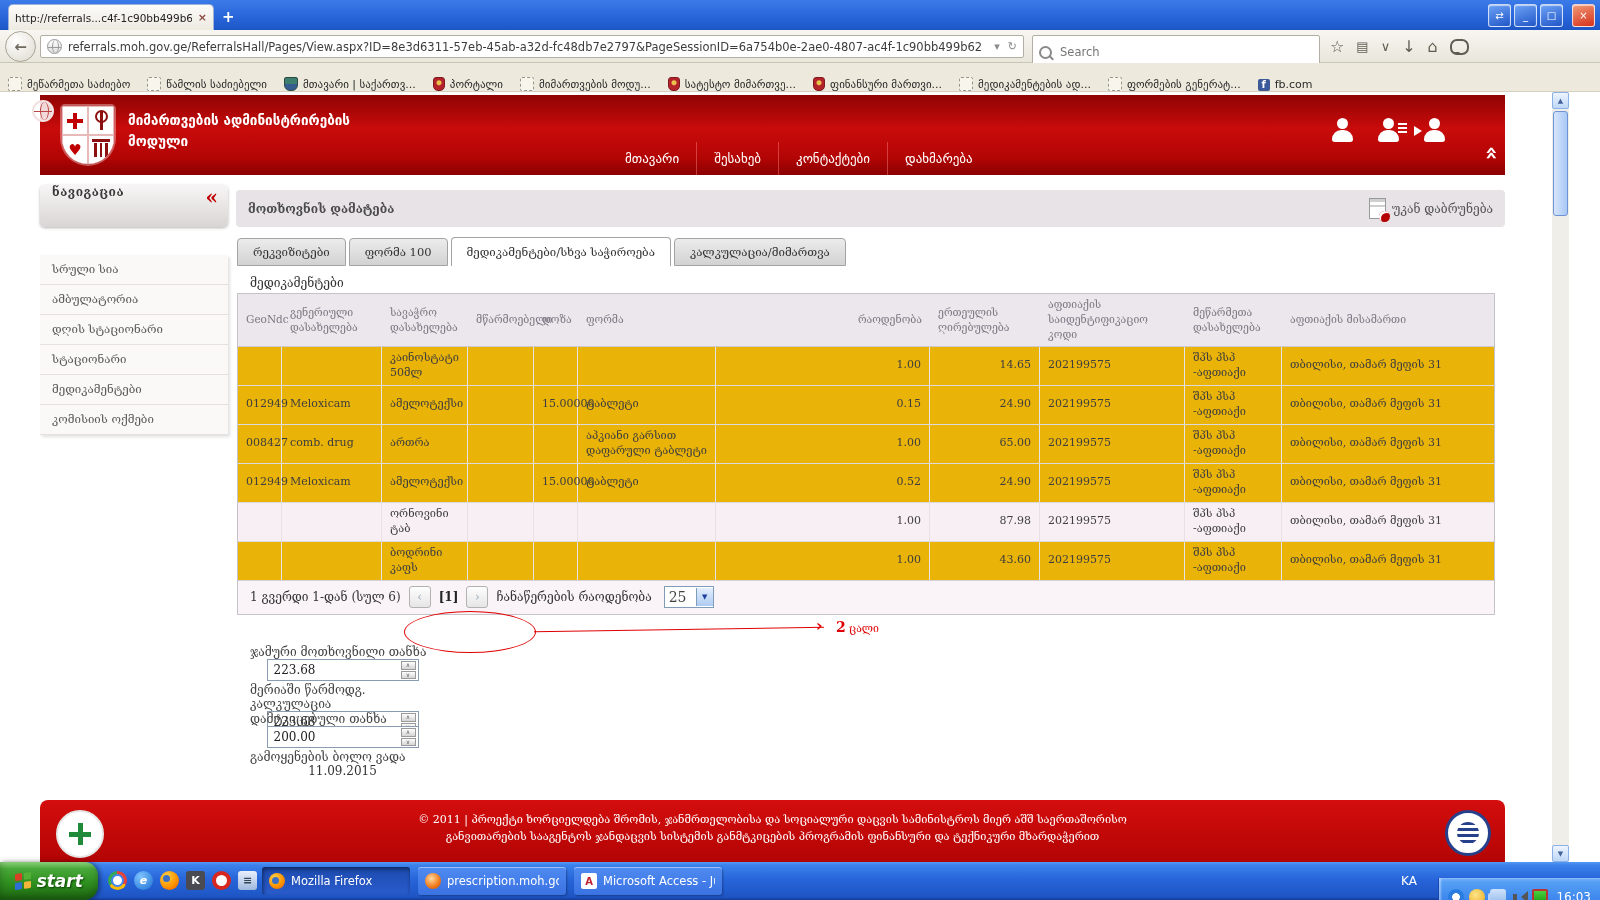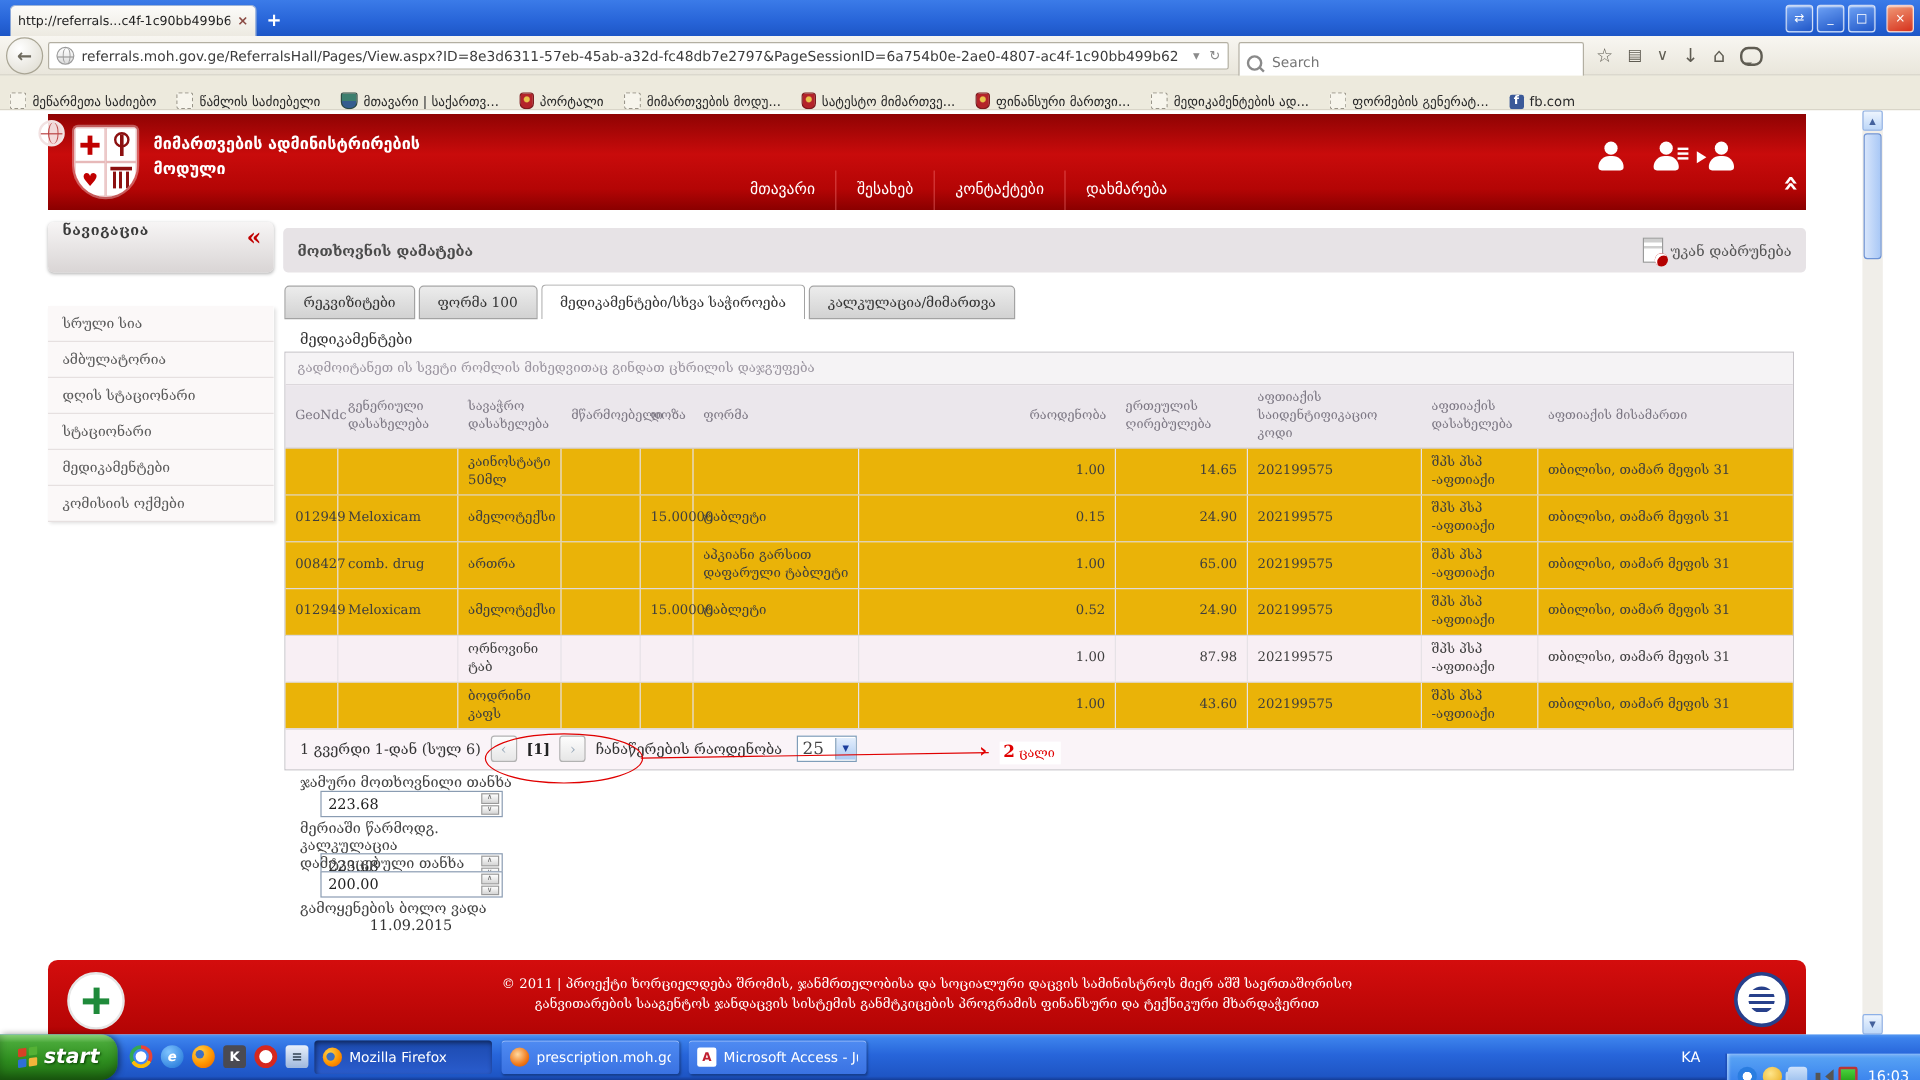--- a/index.html
+++ b/index.html
@@ -344,7 +344,6 @@
     <div id="sectionlabel" class="abs geo">მედიკამენტები</div>
 
     <div id="grid" class="abs geo">
-      <div id="grid-hint">გადმოიტანეთ ის სვეტი რომლის მიხედვითაც გინდათ ცხრილის დაჯგუფება</div>
       <div id="grid-head">
           <div class="gh c0">GeoNdc</div>
           <div class="gh c1">გენერიული დასახელება</div>

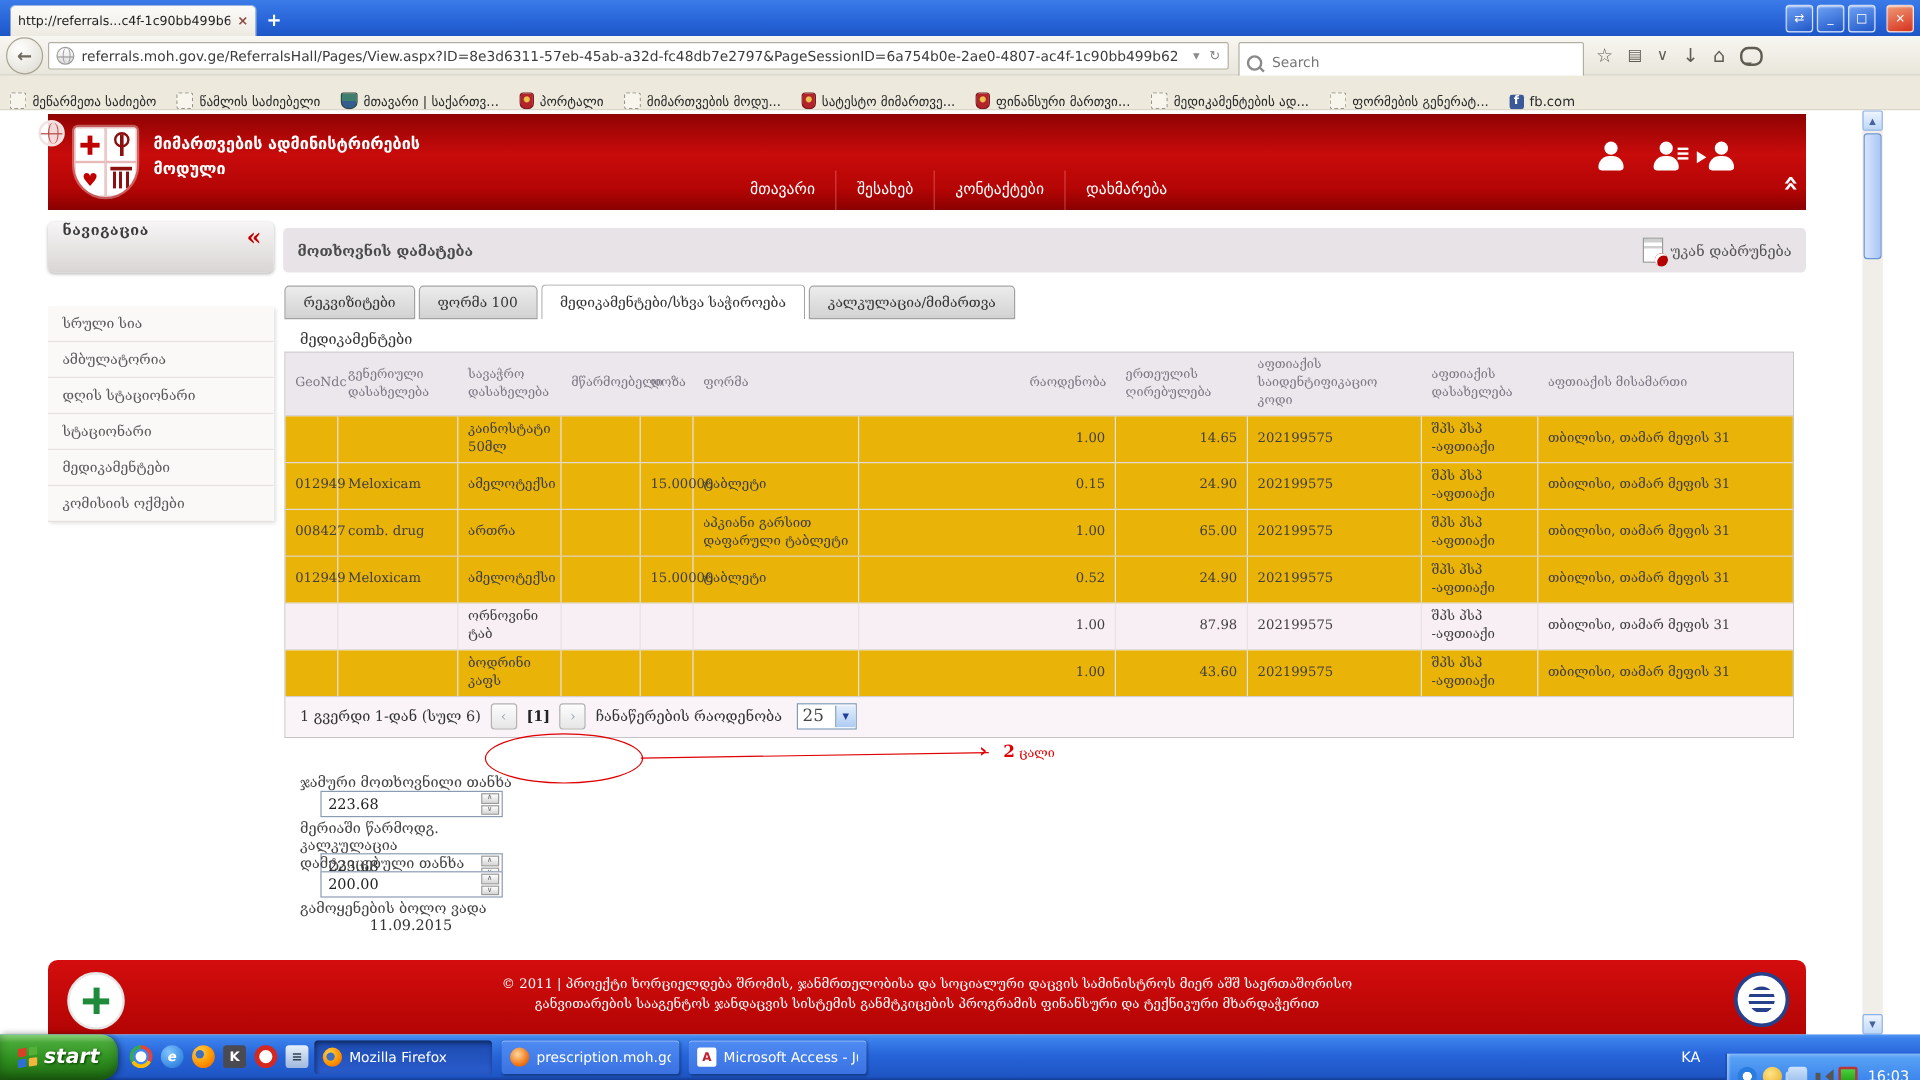--- a/index.html
+++ b/index.html
@@ -354,7 +354,7 @@
           <div class="gh c6 num">რაოდენობა</div>
           <div class="gh c7">ერთეულის ღირებულება</div>
           <div class="gh c8">აფთიაქის საიდენტიფიკაციო კოდი</div>
-          <div class="gh c9">აფთიაქის დასახელება</div>
+          <div class="gh c9">მეწარმეთა დასახელება</div>
           <div class="gh c10">აფთიაქის მისამართი</div>
         </div>
       <div id="grid-body">

